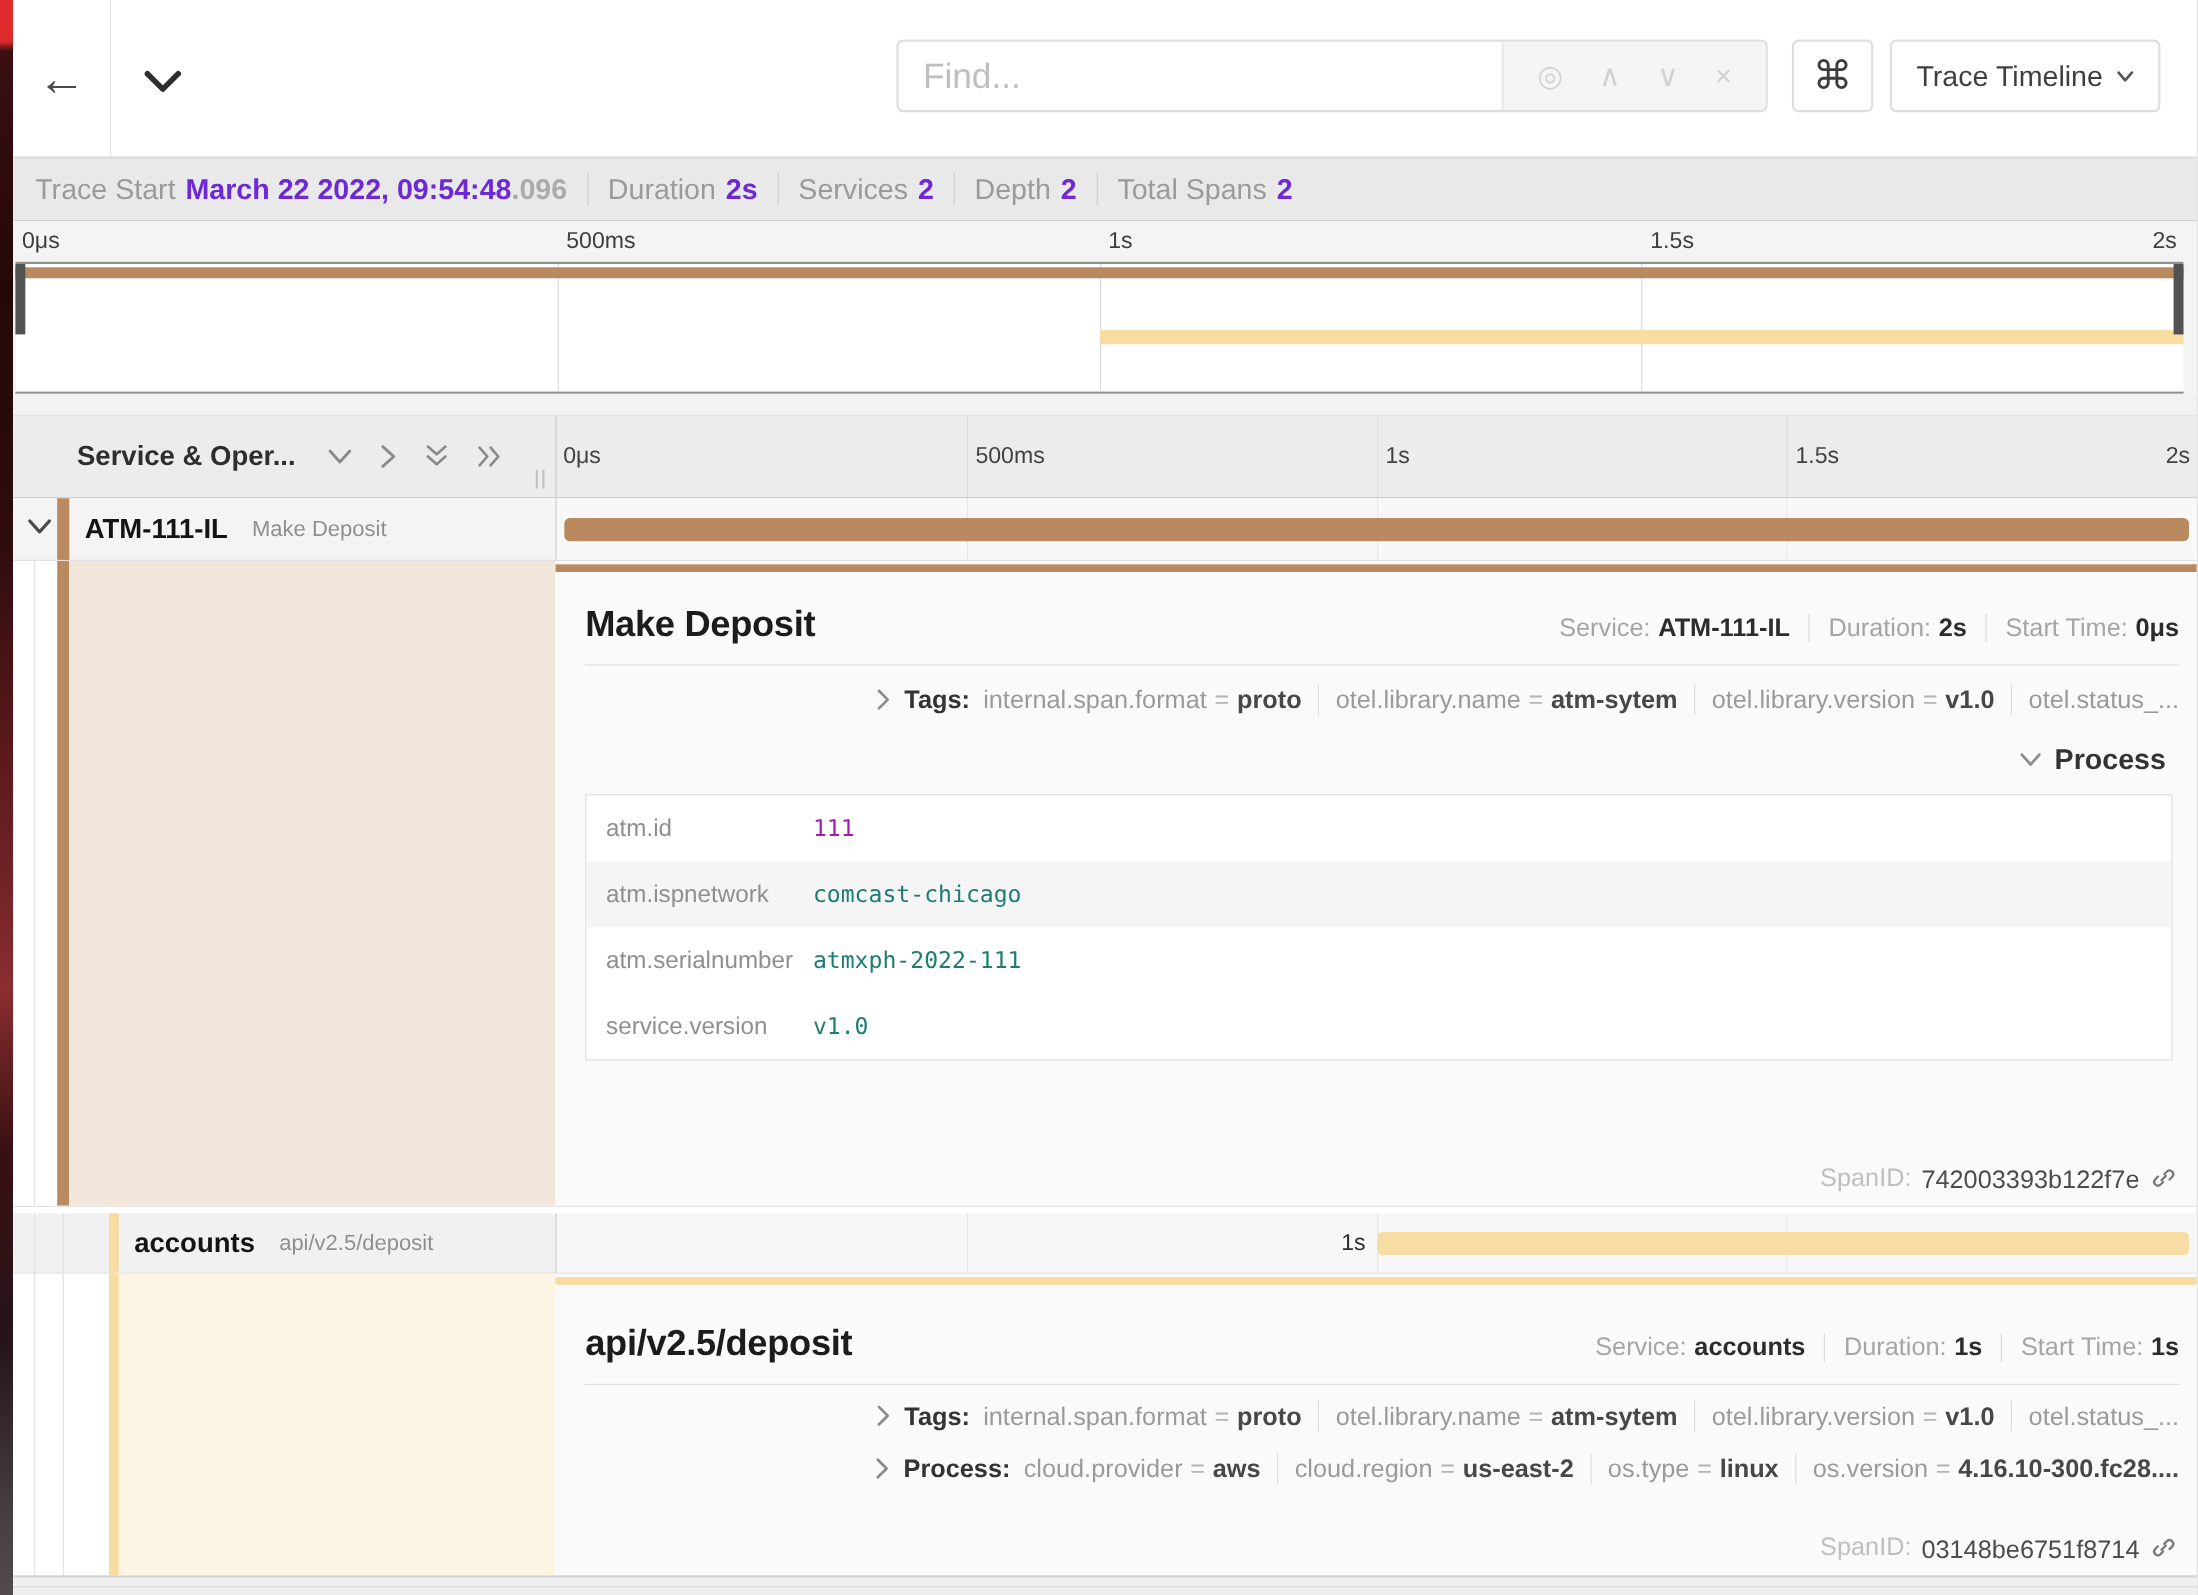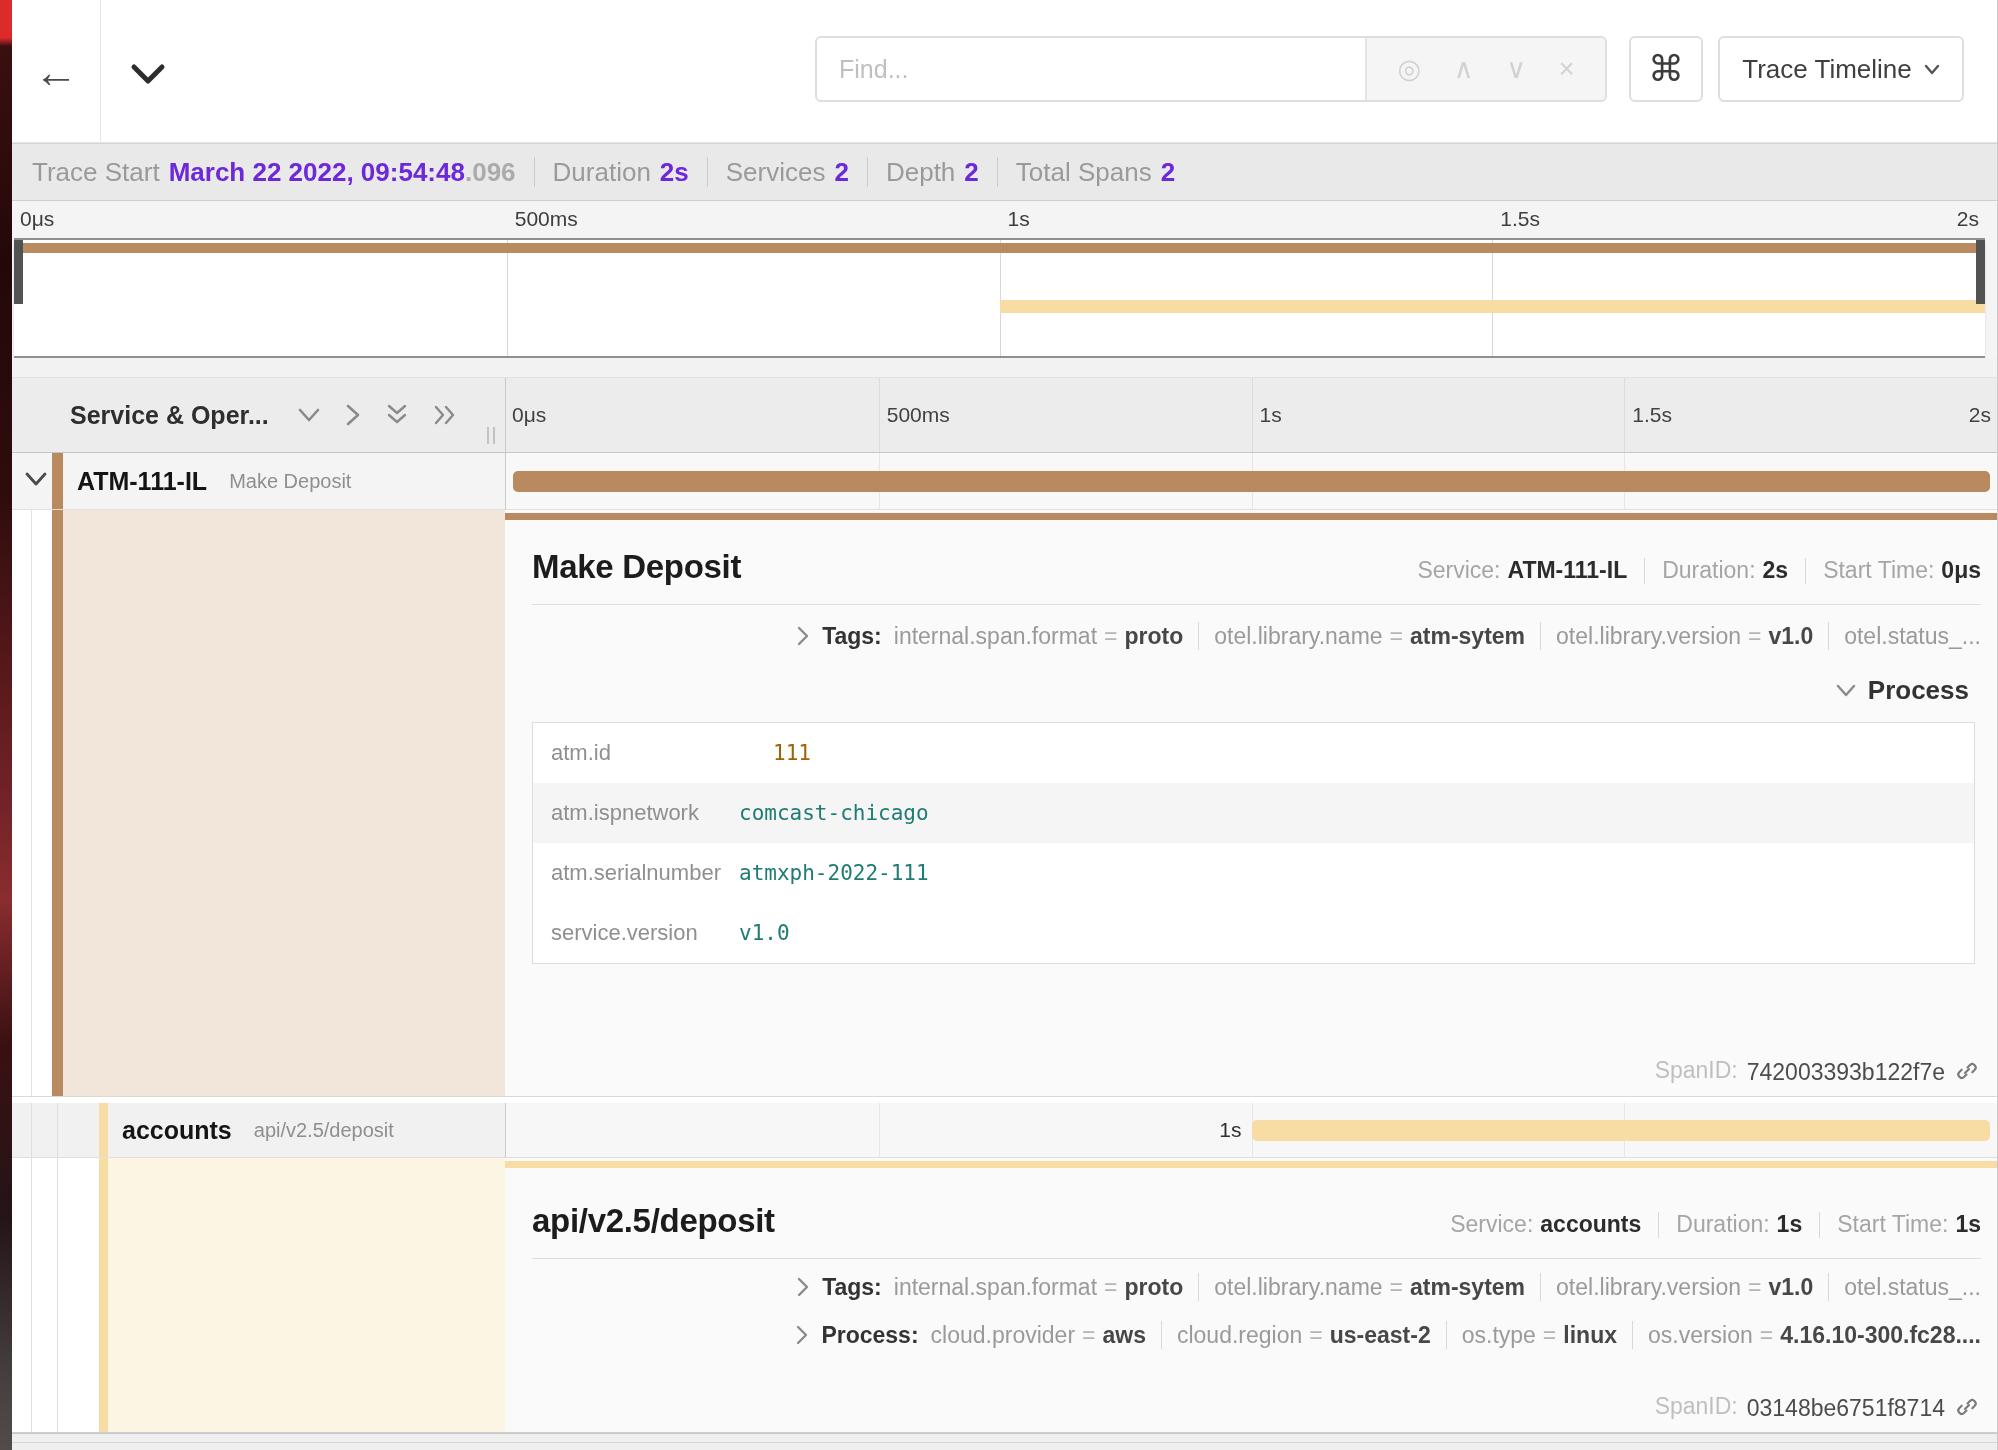--- a/index.html
+++ b/index.html
@@ -28,7 +28,7 @@
   .trace-id { margin-top:6px; font-size:27px; font-weight:700; color:#c3c3c3; }
 
   .findbox { position:absolute; left:803px; top:36px; width:792px; height:66px; border:2px solid #dedede; border-radius:6px; background:#fff; display:flex; }
-  .find-input { flex:1; border:0; outline:none; padding:0 22px; font-size:25px; color:#333; font-family:"Liberation Sans", sans-serif; background:transparent; }
+  .find-input { flex:1; border:0; outline:none; padding:0 22px; font-size:32px; color:#333; font-family:"Liberation Sans", sans-serif; background:transparent; }
   .find-input::placeholder { color:#bfbfbf; }
   .find-tools { width:240px; background:#f5f5f5; border-left:2px solid #e4e4e4; border-radius:0 4px 4px 0; display:flex; align-items:center; justify-content:space-around; padding:0 14px; }
   .find-ico { color:#d2d2d2; font-size:27px; line-height:1; cursor:pointer; }

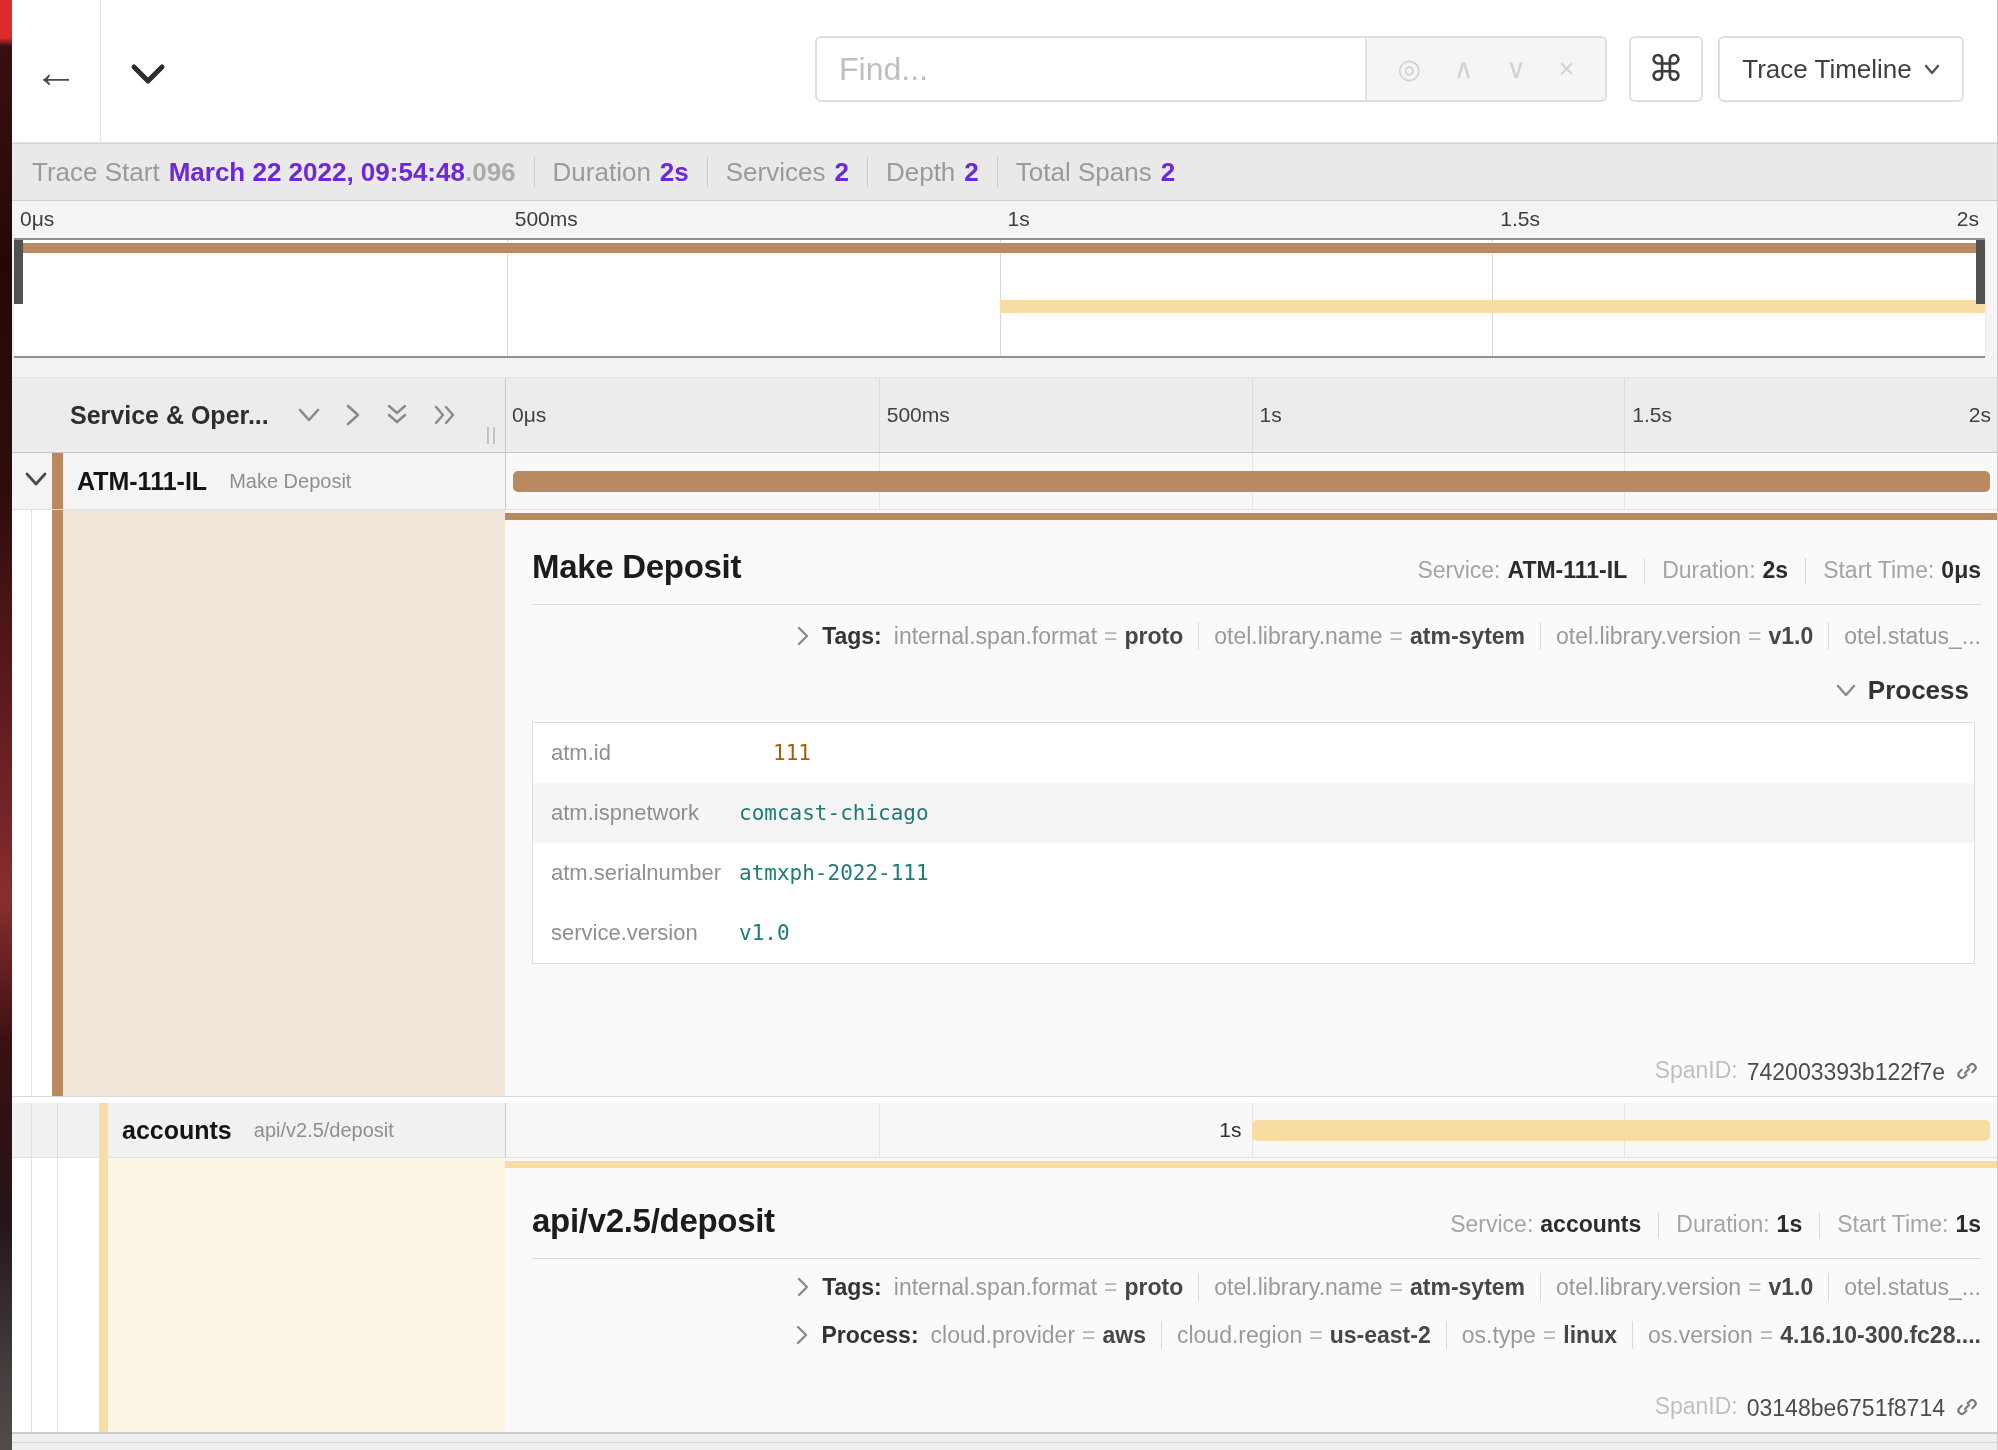--- a/index.html
+++ b/index.html
@@ -111,7 +111,7 @@
   .pt-row.even { background:#f5f5f5; }
   .pt-key { width:188px; font-size:22px; color:#8f8f8f; flex:none; }
   .pt-val { font-family:"DejaVu Sans Mono", monospace; font-size:21px; }
-  .pt-val.number { color:#a16207;margin-left:34px; }
+  .pt-val.number { color:#a21caf; }
   .pt-val.string { color:#1e7c73; }
   .spanid-row { position:absolute; right:2px; bottom:10px; display:flex; align-items:center; font-size:23px; }
   .sid-lbl { color:#bfbfbf; }

